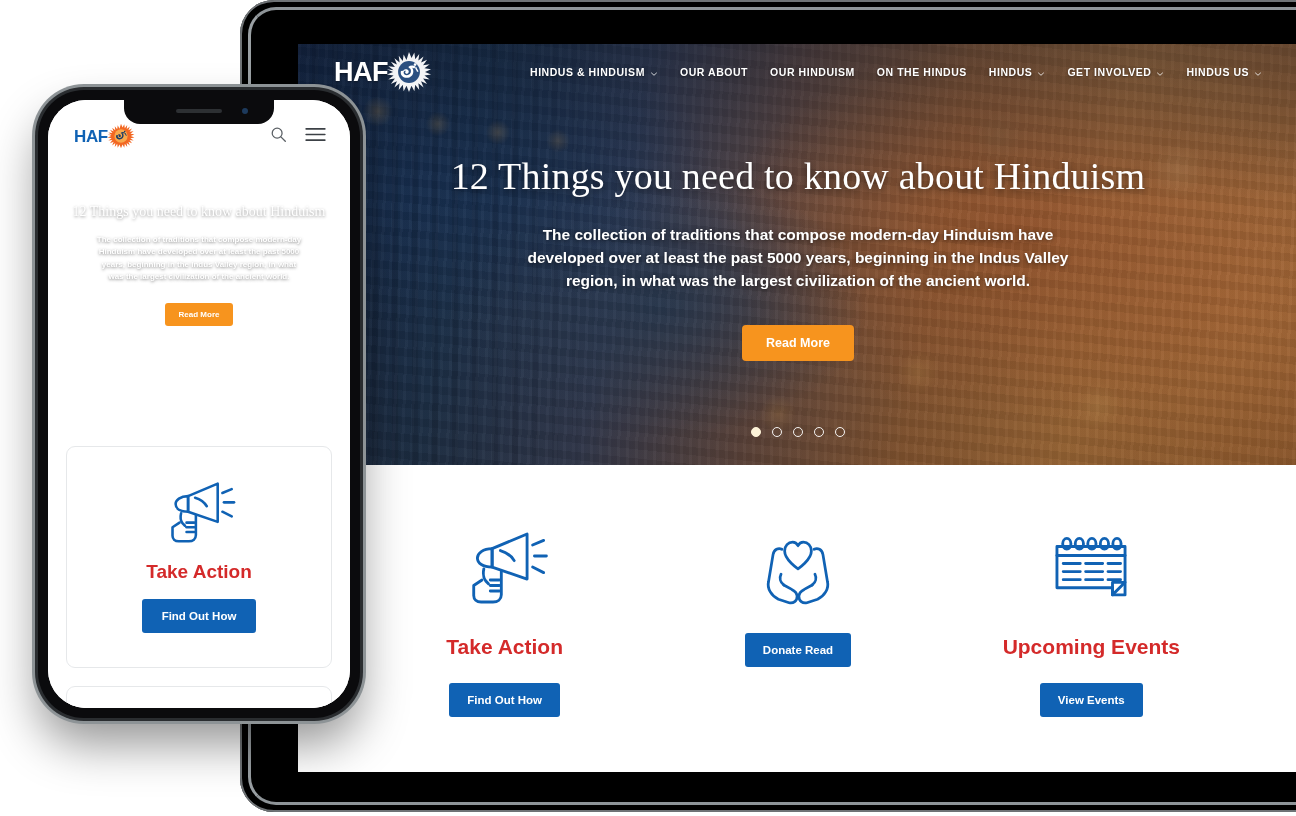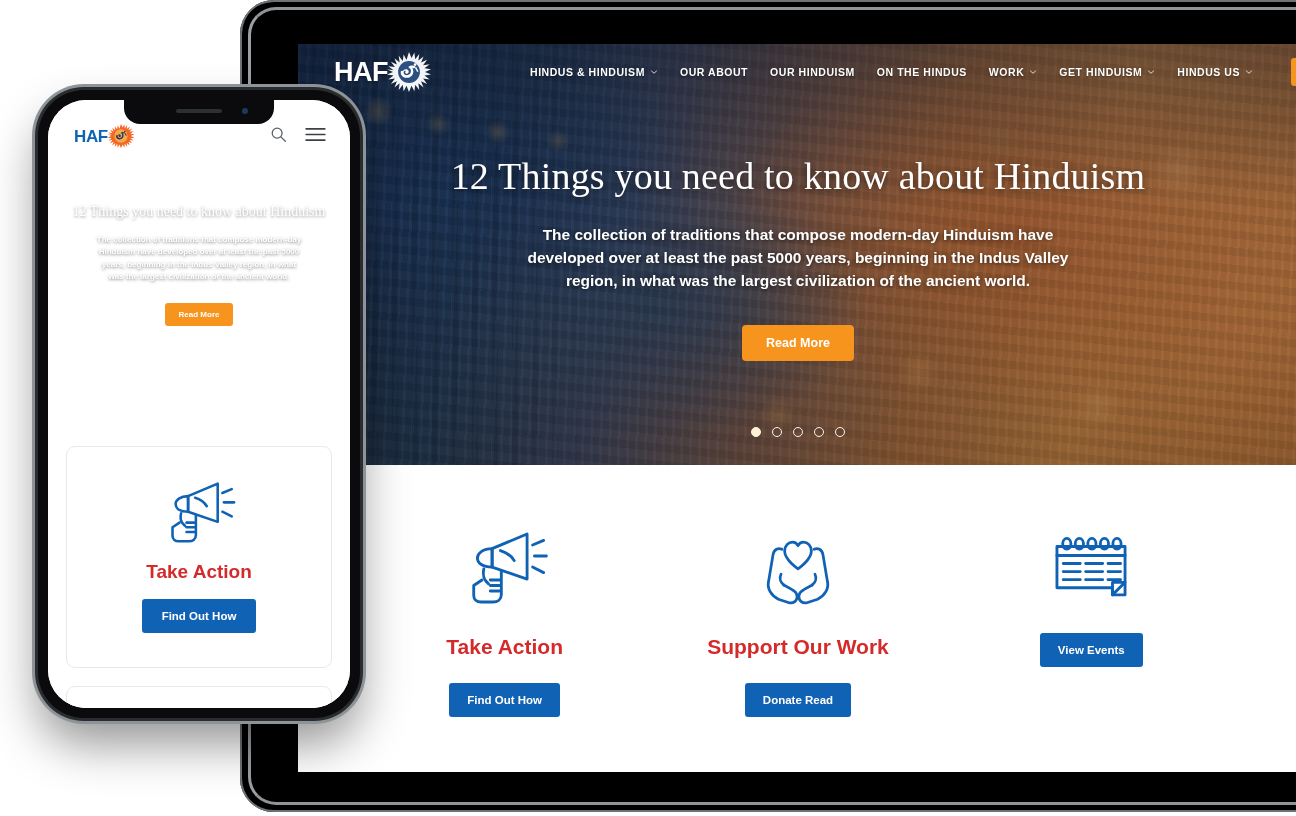--- a/index.html
+++ b/index.html
@@ -101,7 +101,7 @@
   .nav-item {
     color: #ffffff; font-size: 10.5px; font-weight: 700;
     letter-spacing: .55px; white-space: nowrap;
-    display: flex; align-items: center; gap: 5px;
+    display: flex; align-items: flex-end; gap: 5px;
     text-shadow: 0 1px 2px rgba(0,0,0,.45);
     cursor: pointer;
   }

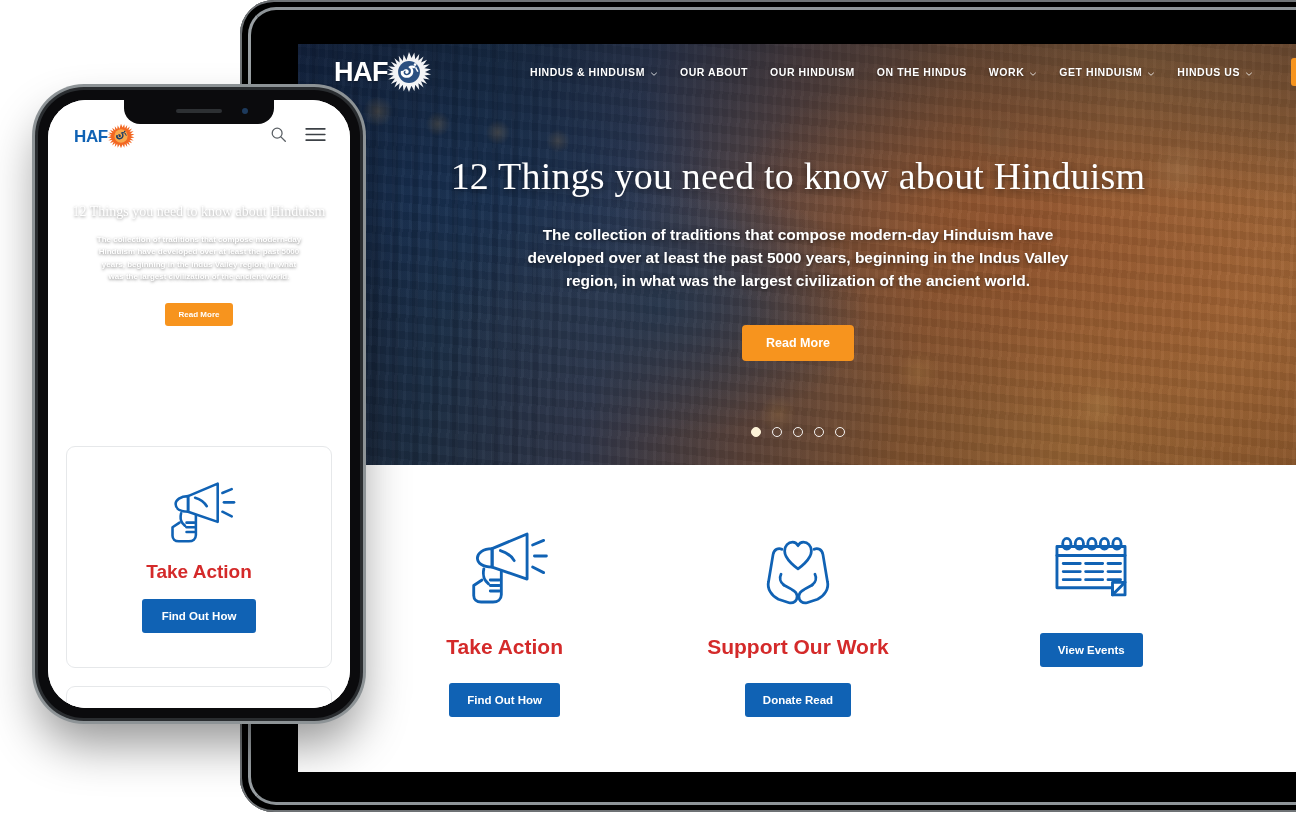--- a/index.html
+++ b/index.html
@@ -342,7 +342,7 @@
             <span>ON THE HINDUS</span>
           </div>
           <div class="nav-item">
-            <span>WORK</span>
+            <span>HINDUS</span>
             <svg class="caret" viewBox="0 0 10 10">
                 <path d="M1.5 3.4 L5 6.6 L8.5 3.4" stroke="#ffffff" stroke-width="1.1" fill="none"></path>
               </svg>

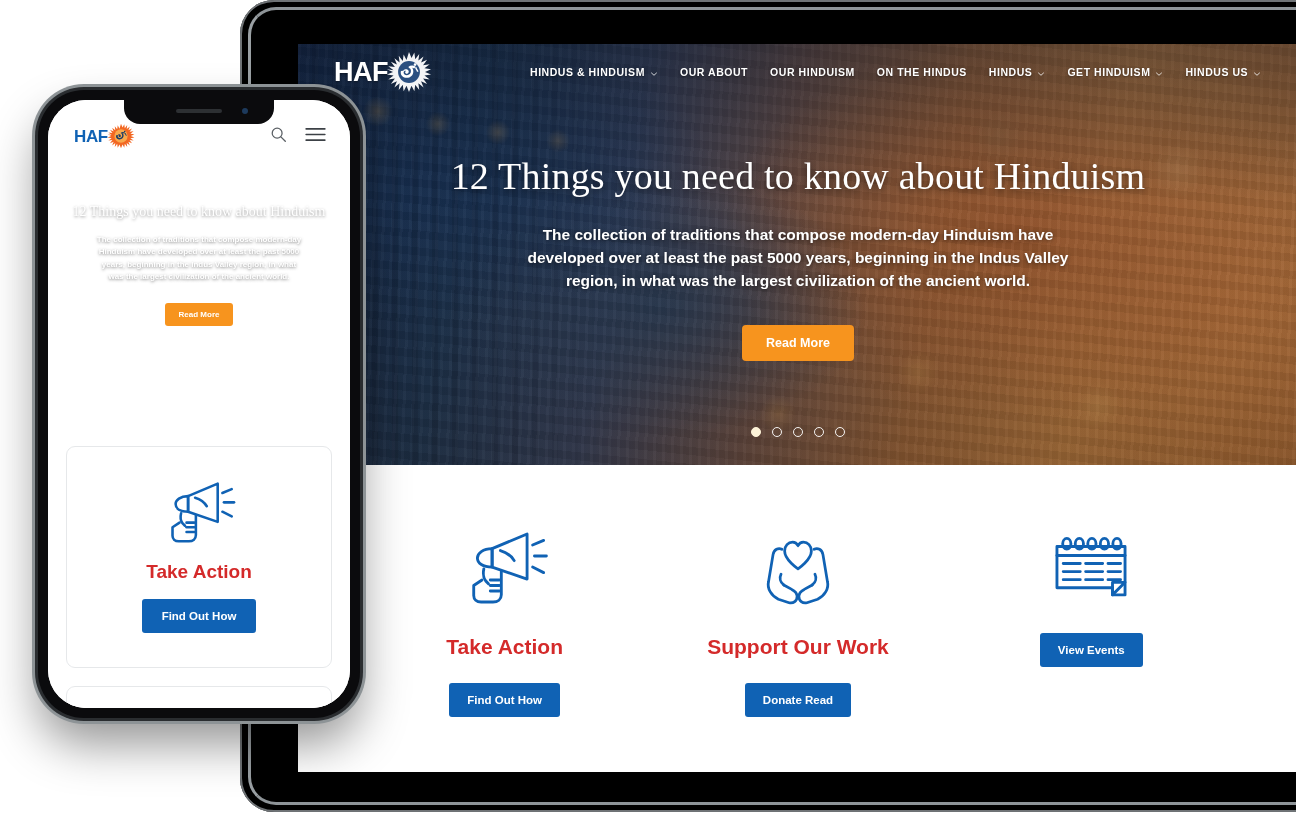--- a/index.html
+++ b/index.html
@@ -348,7 +348,7 @@
               </svg>
           </div>
           <div class="nav-item">
-            <span>GET HINDUISM</span>
+            <span>GET INVOLVED</span>
             <svg class="caret" viewBox="0 0 10 10">
                 <path d="M1.5 3.4 L5 6.6 L8.5 3.4" stroke="#ffffff" stroke-width="1.1" fill="none"></path>
               </svg>

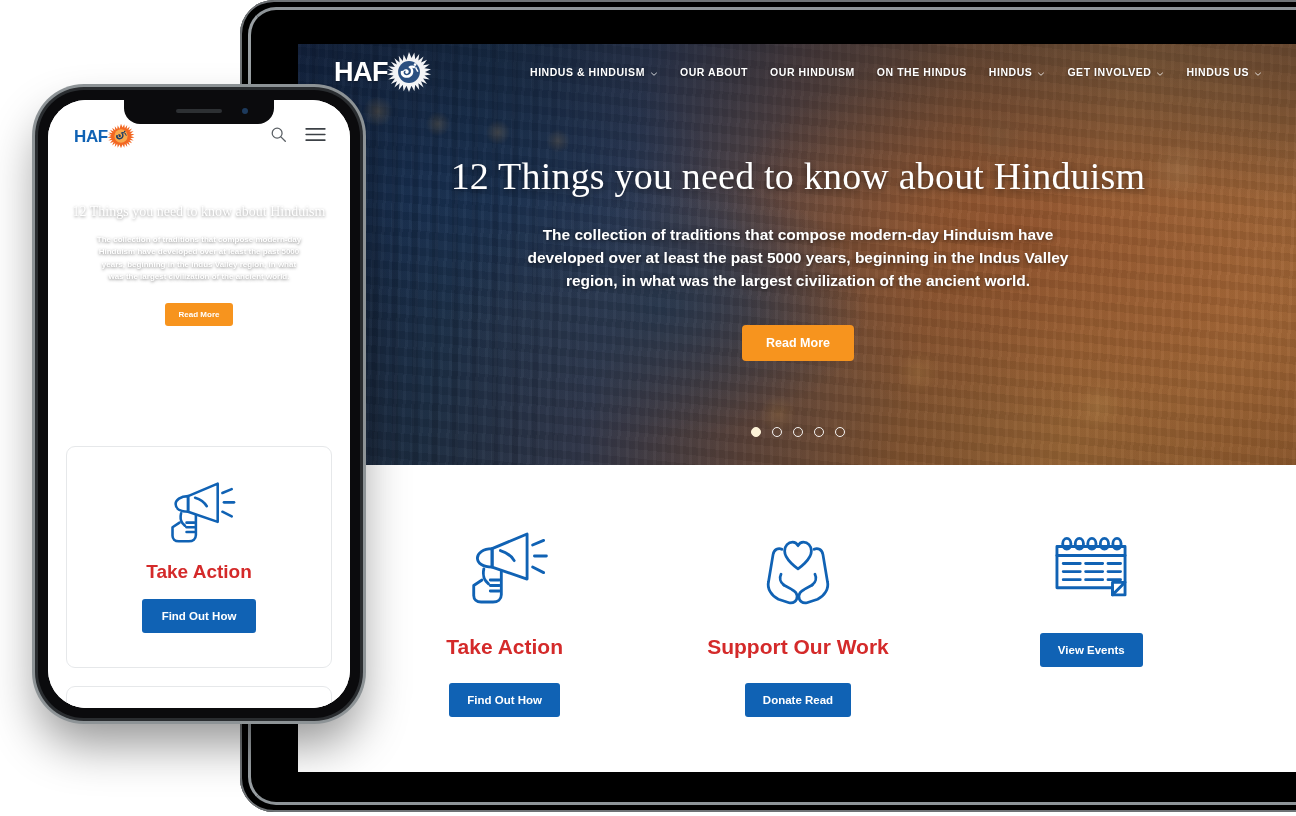--- a/index.html
+++ b/index.html
@@ -412,7 +412,6 @@
             <path d="M62 60 C66 57 67 52 65 48"></path>
           </svg>
         </div>
-        <div class="feature-title">Support Our Work</div>
         <div class="feature-btn">Donate Read</div>
       </div>
 

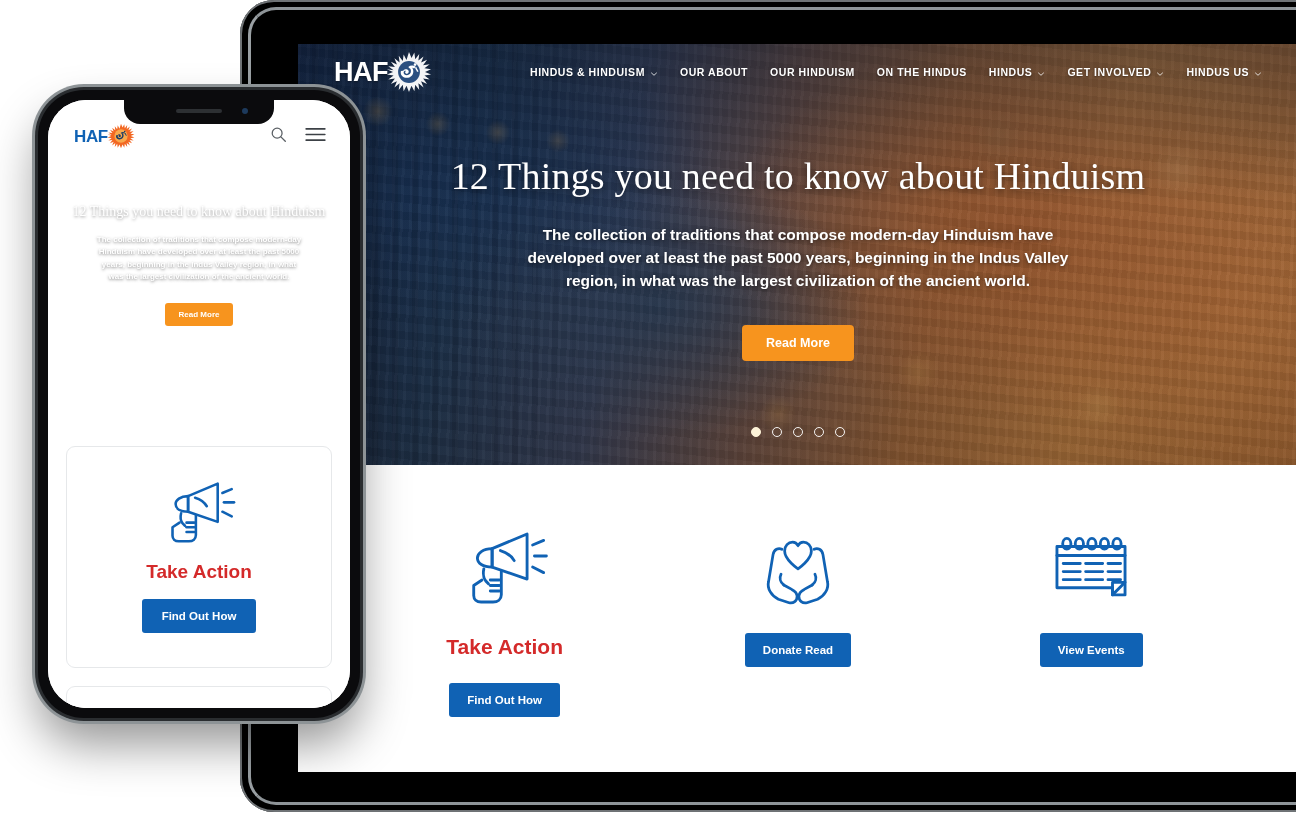--- a/index.html
+++ b/index.html
@@ -431,6 +431,7 @@
             <path d="M17 53 L36 53 M42 53 L61 53 M67 53 L81 53"></path>
           </svg>
         </div>
+        <div class="feature-title">Upcoming Events</div>
         <div class="feature-btn">View Events</div>
       </div>
 

